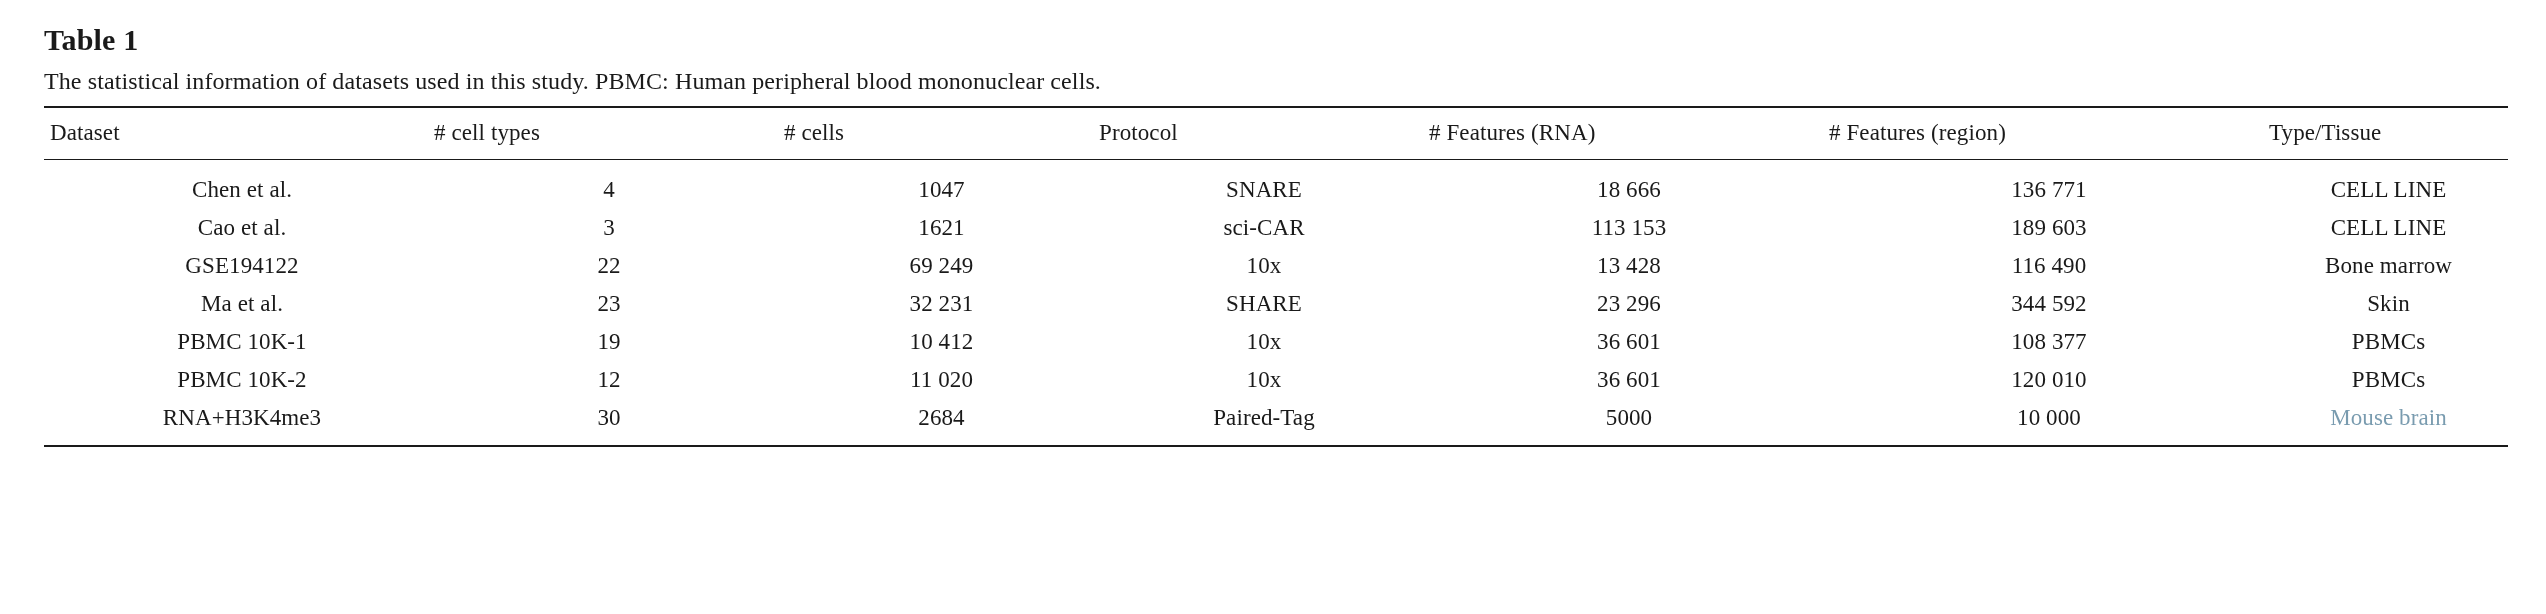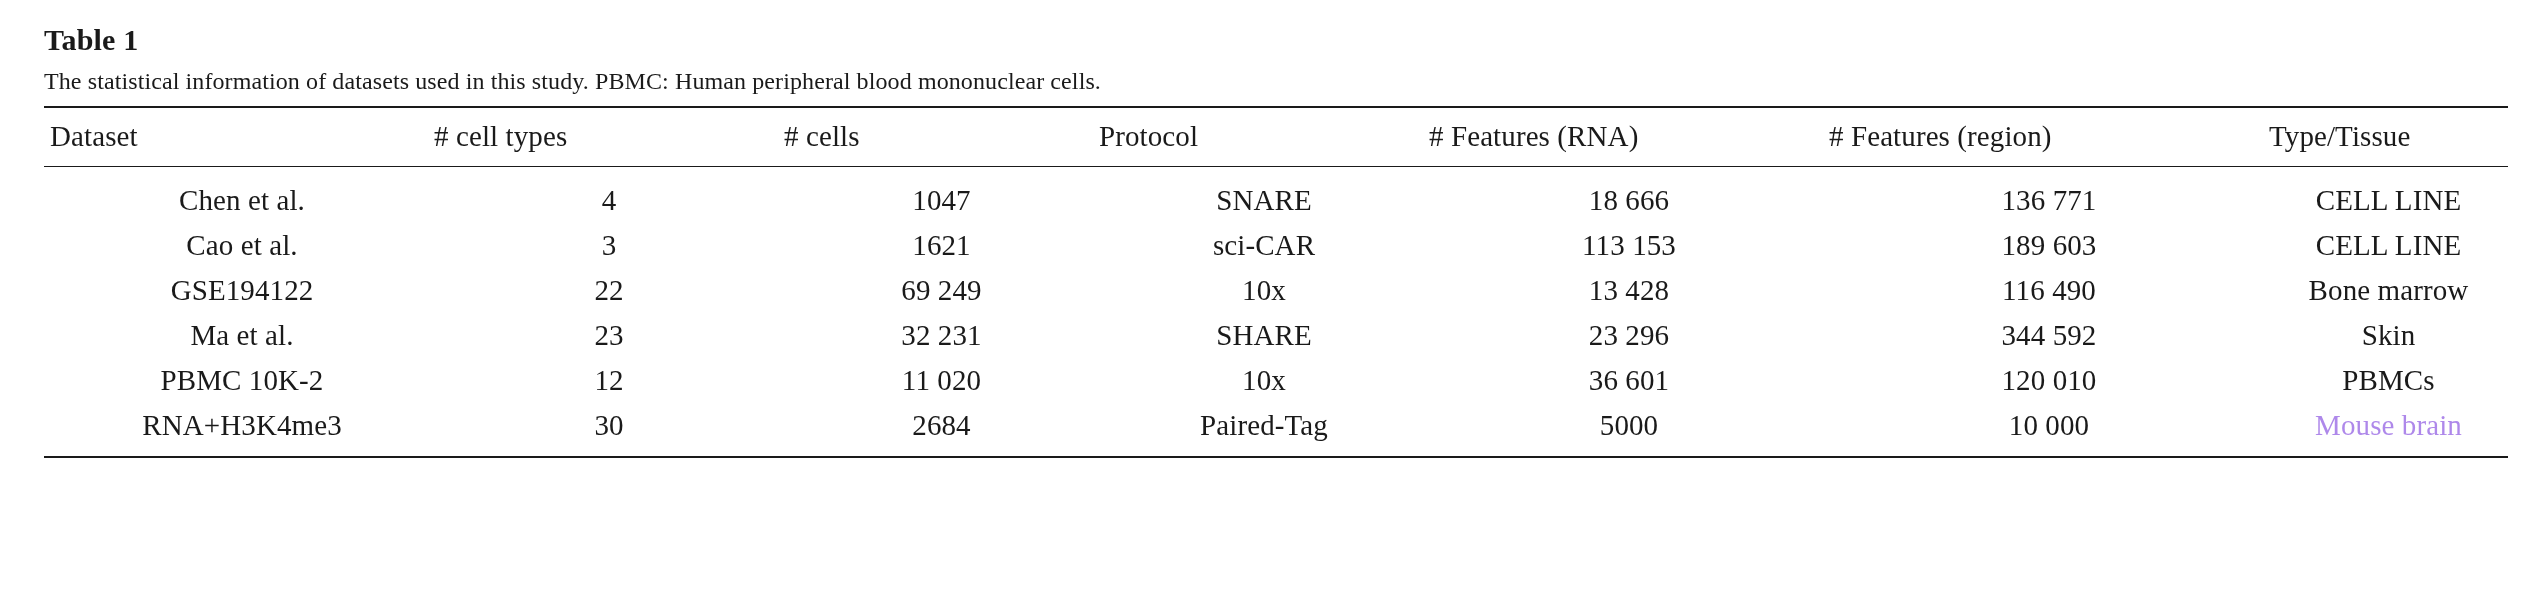--- a/index.html
+++ b/index.html
@@ -39,7 +39,7 @@
     border-collapse: collapse;
     width: 2464px;
     table-layout: fixed;
-    font-size: 29px;
+    font-size: 23px;
   }
   table.stats thead tr.head-row {
     border-top: 2.6px solid #1a1a1a;

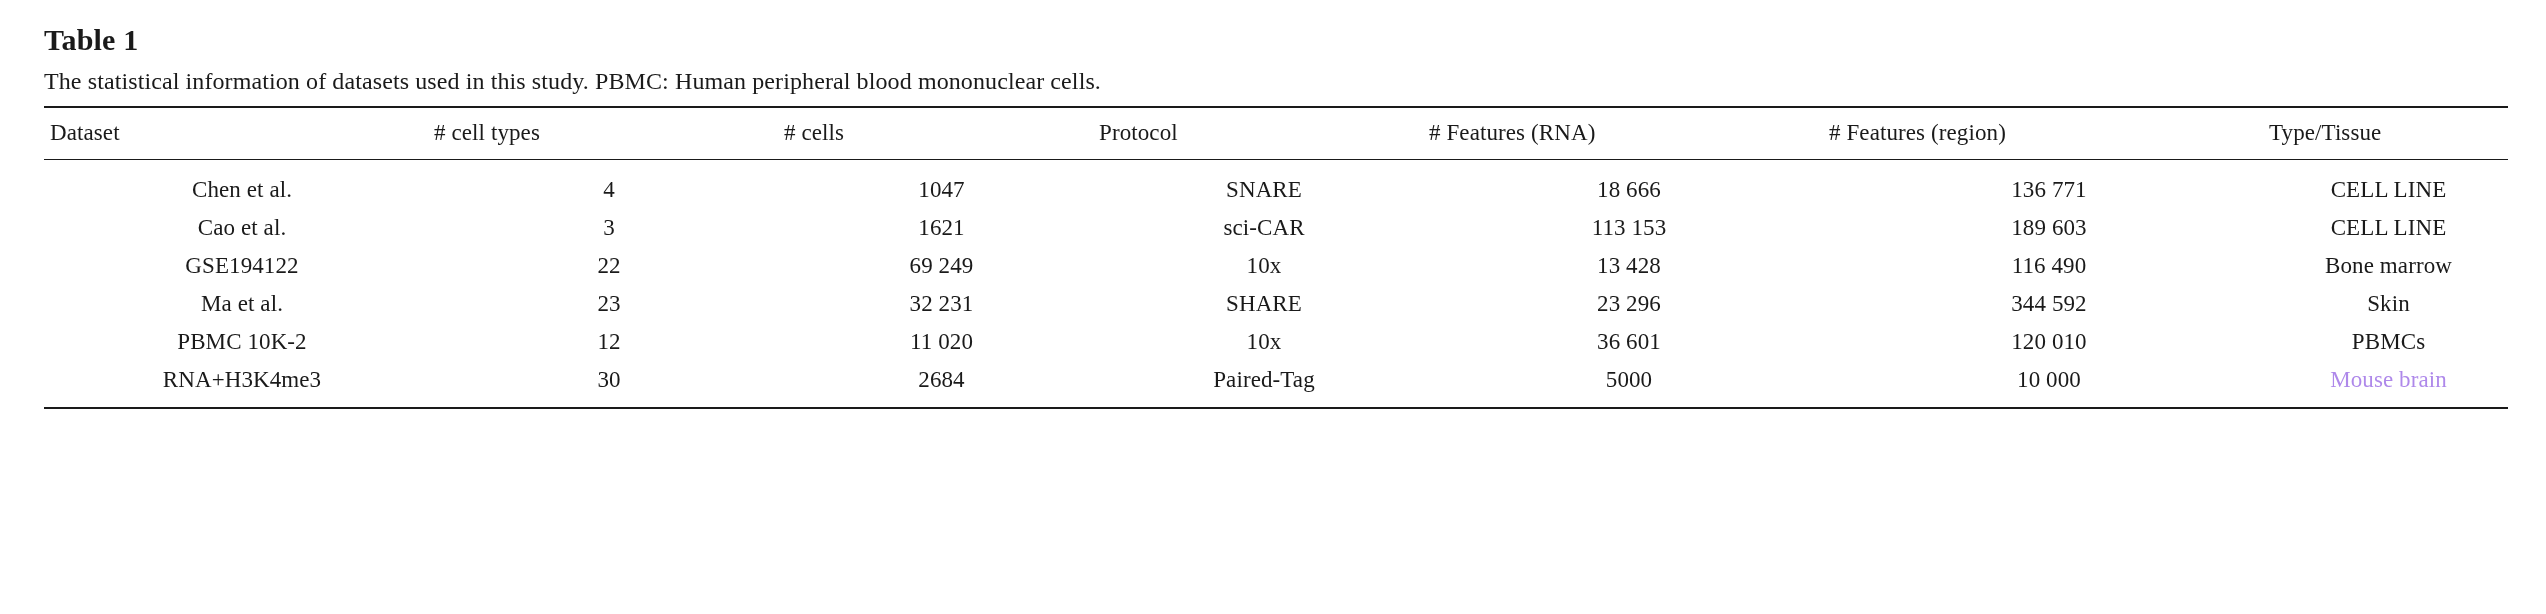--- a/index.html
+++ b/index.html
@@ -149,6 +149,15 @@
         <td>Skin</td>
       </tr>
       <tr>
+        <td class="cell-pad-left">PBMC 10K-1</td>
+        <td>19</td>
+        <td>10 412</td>
+        <td>10x</td>
+        <td>36 601</td>
+        <td>108 377</td>
+        <td>PBMCs</td>
+      </tr>
+      <tr>
         <td class="cell-pad-left">PBMC 10K-2</td>
         <td>12</td>
         <td>11 020</td>

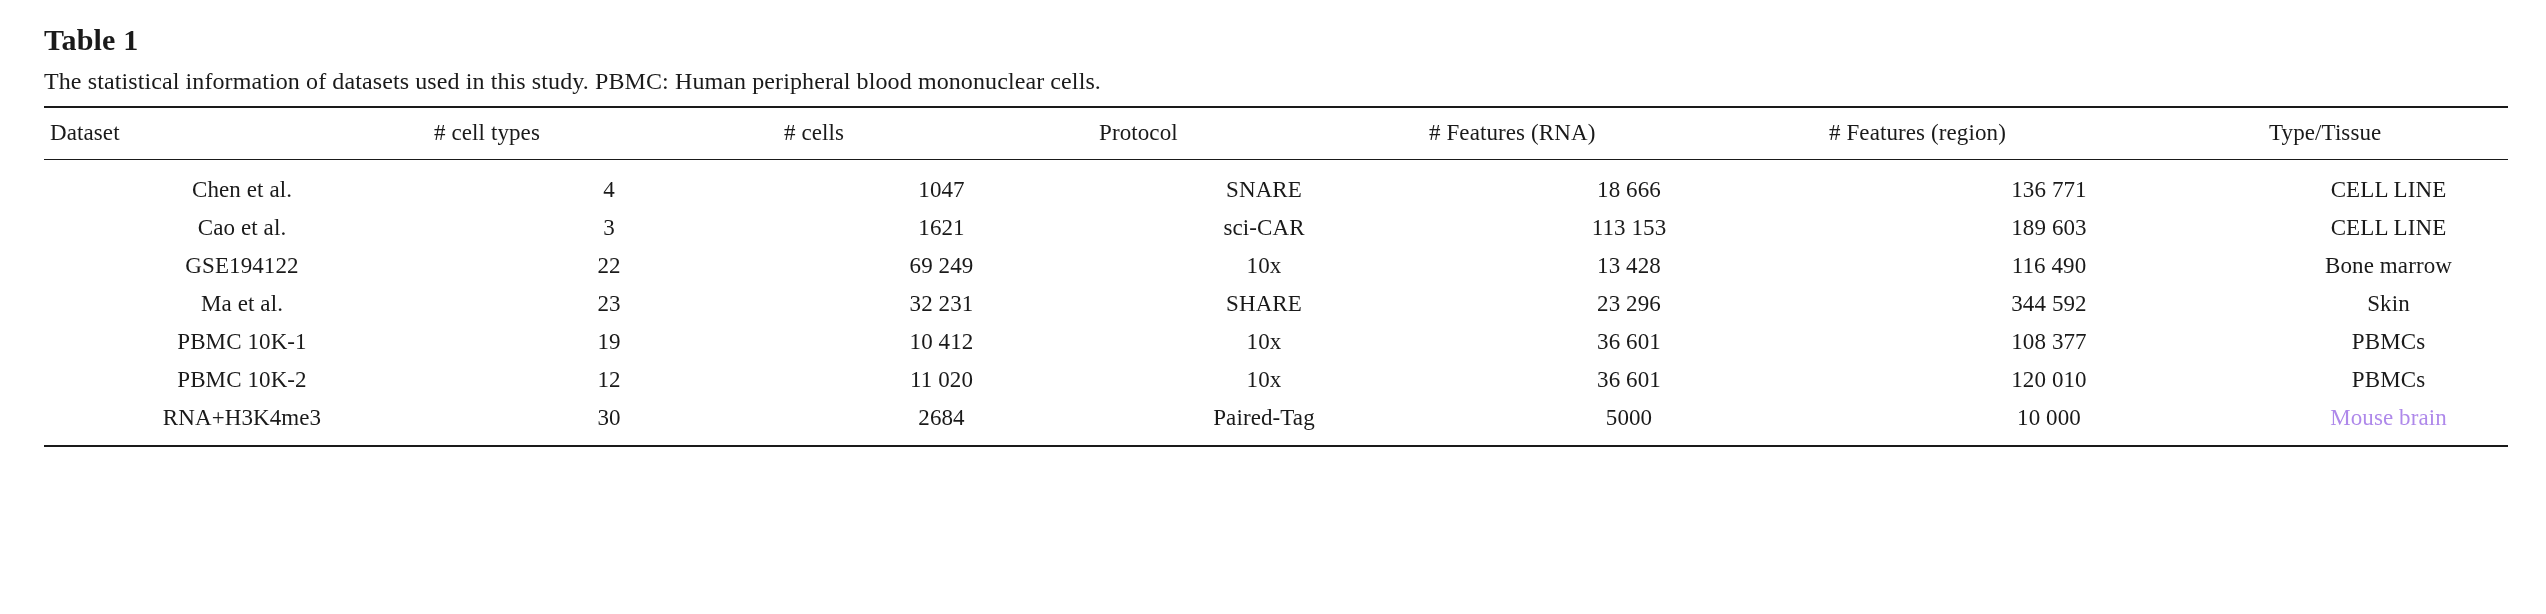--- a/index.html
+++ b/index.html
@@ -78,7 +78,7 @@
 
   .cell-pad-left { padding-left: 6px !important; }
   .faded {
-    color: #6d28d9;
+    color: #0c4a6e;
     opacity: 0.55;
   }
 </style>

